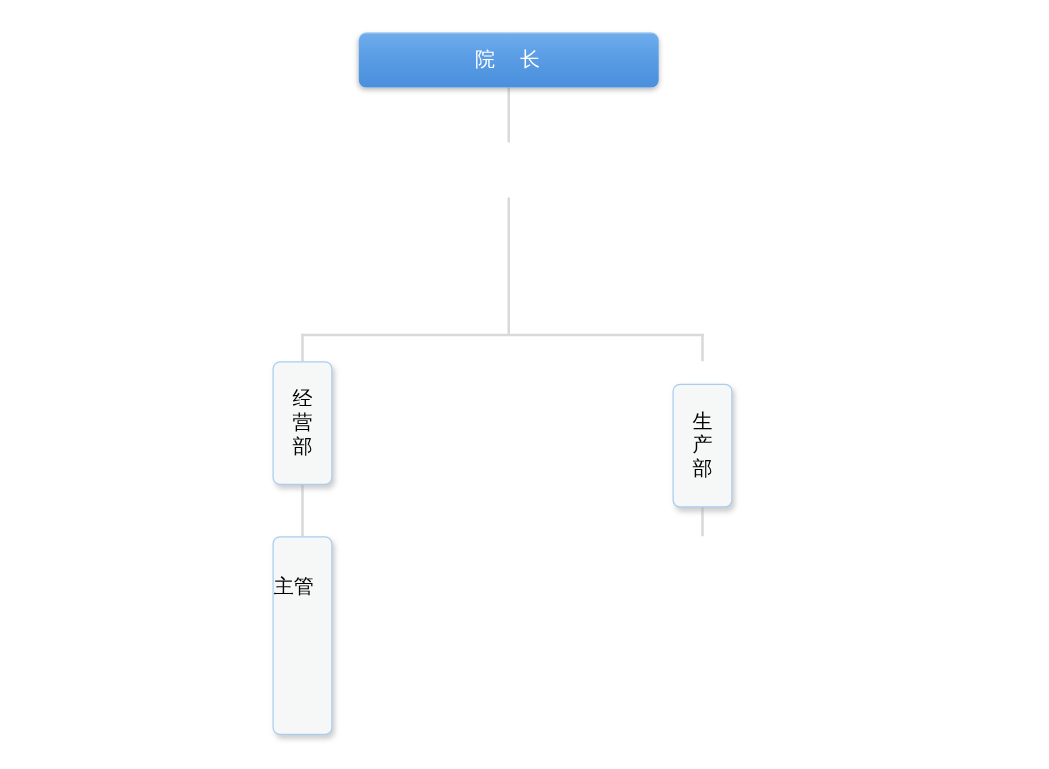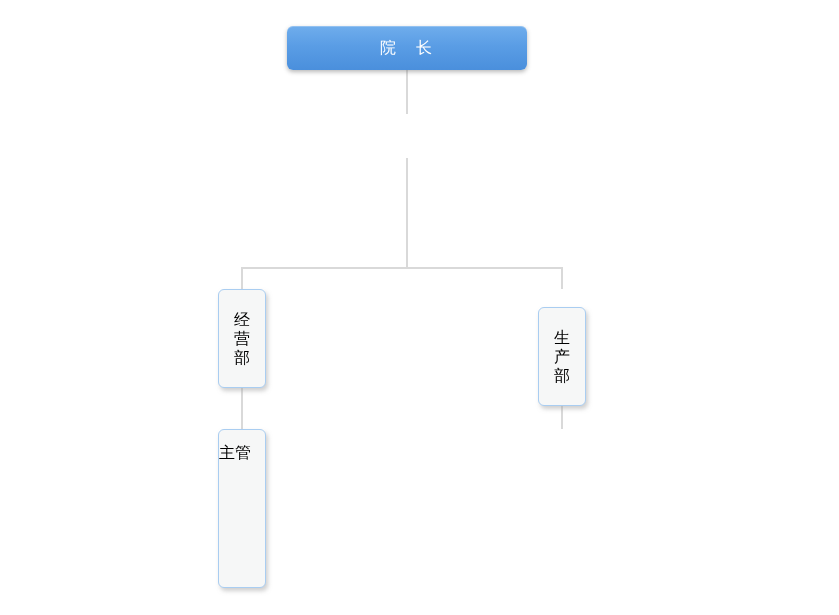--- a/index.html
+++ b/index.html
@@ -57,7 +57,7 @@
   .vnode.dept .vlabel { line-height: 19px; }
   .vnode.staff {
     height: 159px;
-    padding-top: 6px;
+    padding-top: 23px;
   }
   .vnode.staff .vlabel { line-height: 34px; }
   #node-business-dept   { left: 218px; top: 289px; }

